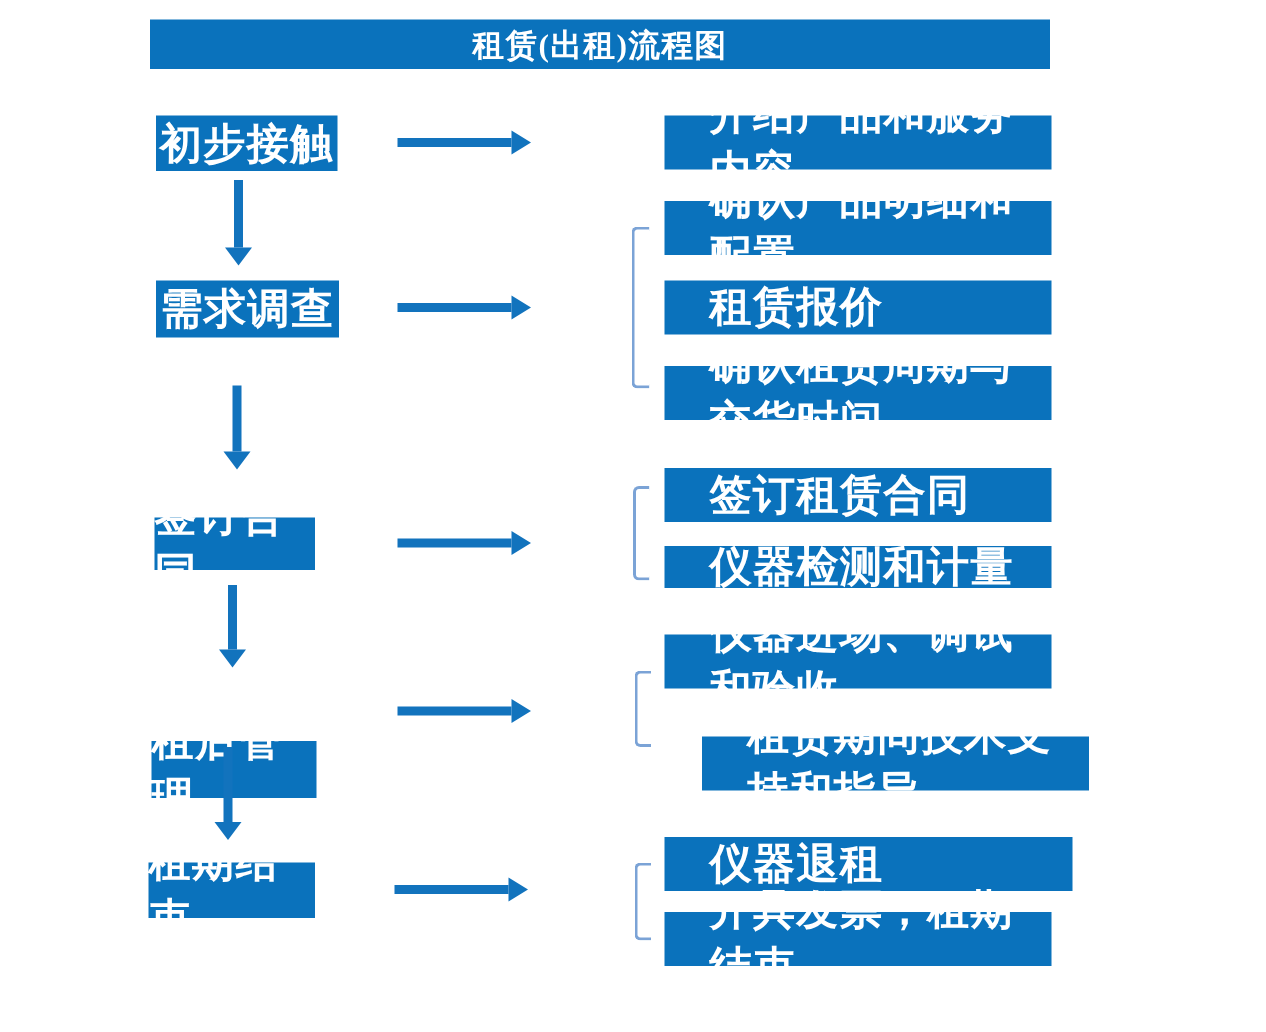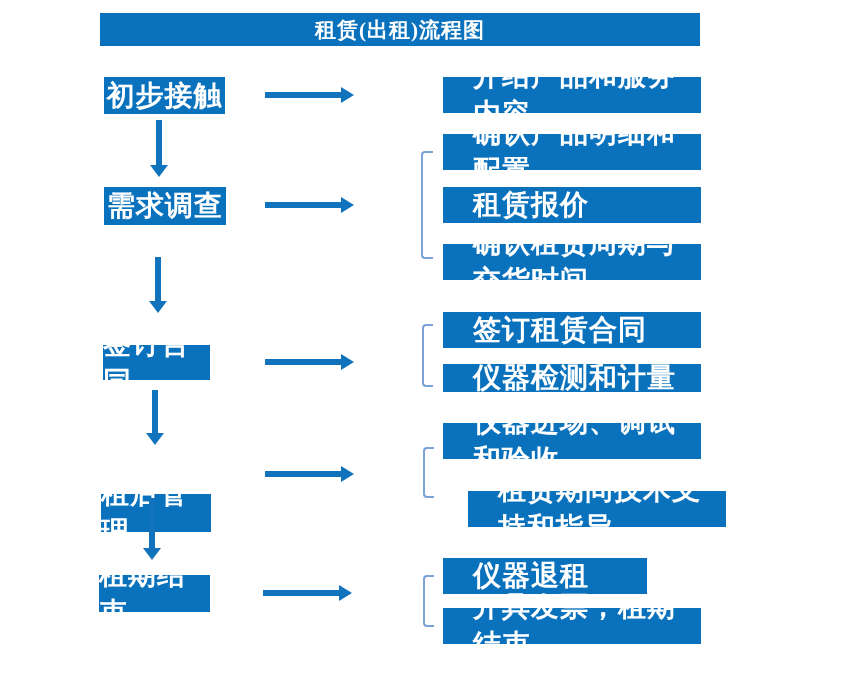--- a/index.html
+++ b/index.html
@@ -98,7 +98,7 @@
   <div class="box output" style="left:443px;top:423px;width:258px;height:36px;">仪器进场、调试和验收</div>
   <div class="box output" style="left:443px;top:491px;width:258px;height:36px;margin-left:25px;">租赁期间技术支持和指导</div>
 
-  <div class="box output" style="left:443px;top:558px;width:204px;height:36px;">仪器退租</div>
+  <div class="box output" style="left:443px;top:558px;width:272px;height:36px;">仪器退租</div>
   <div class="box output" style="left:443px;top:608px;width:258px;height:36px;">开具发票，租期结束</div>
 
 </div>

